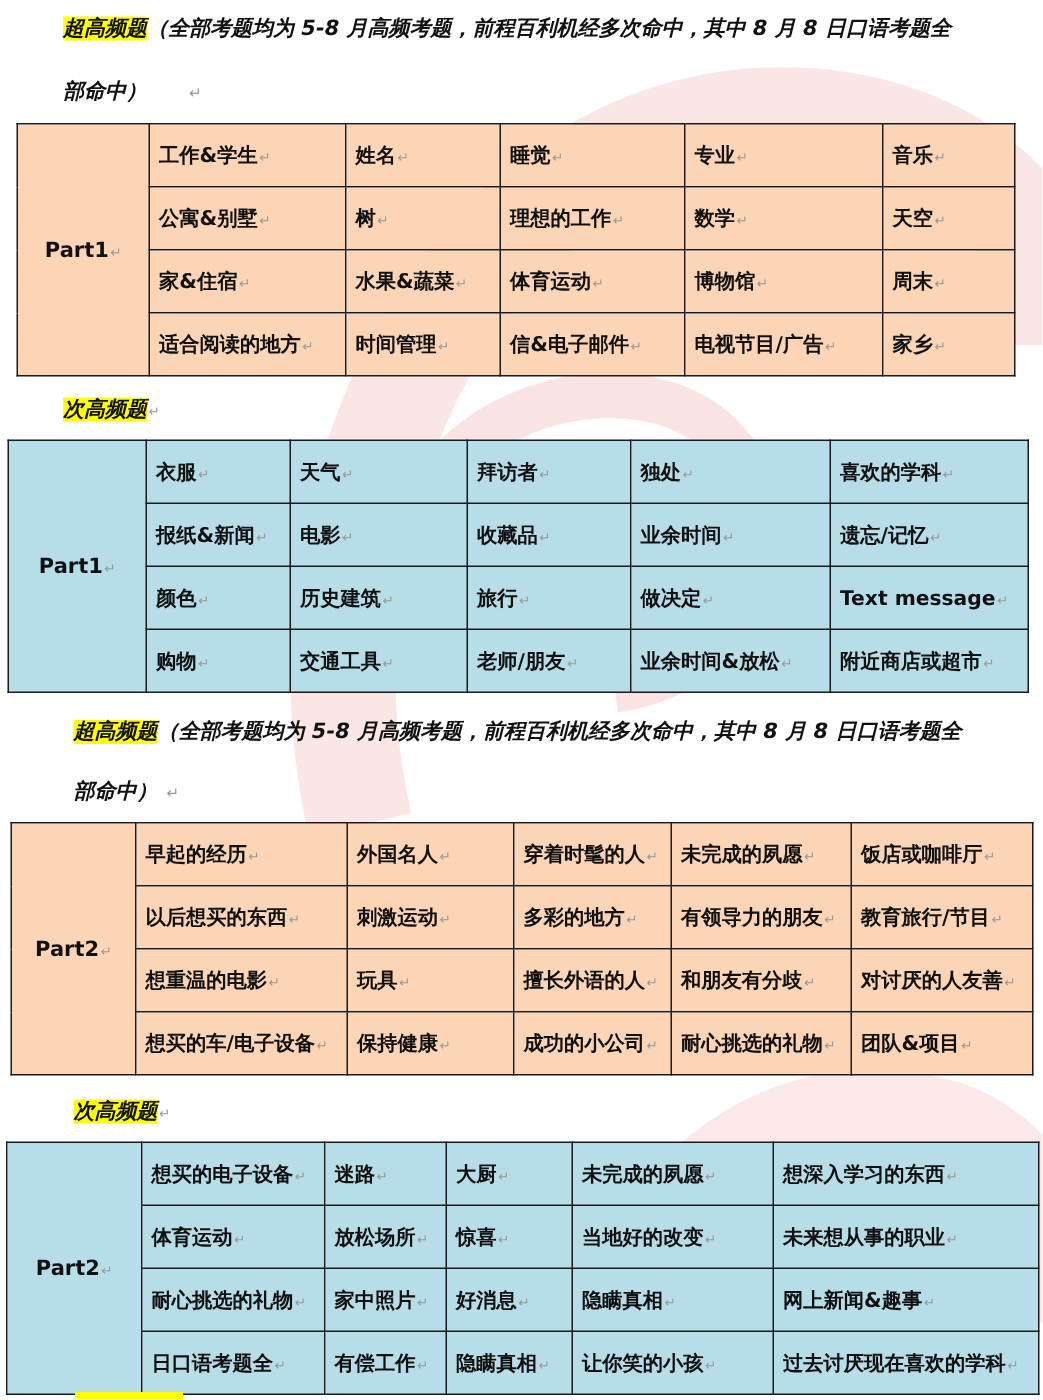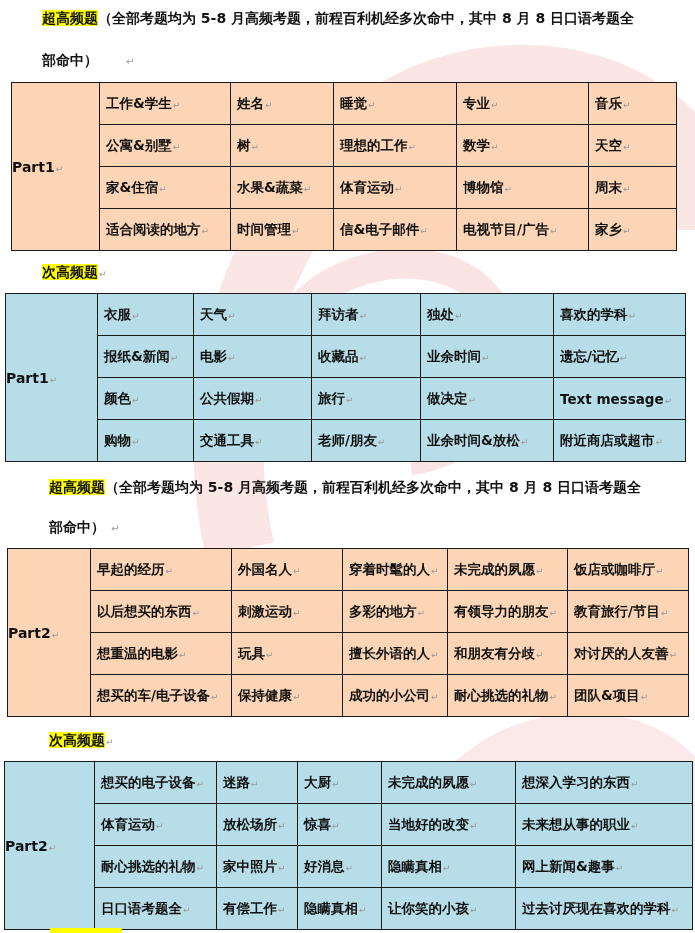--- a/index.html
+++ b/index.html
@@ -13,7 +13,7 @@
     position:absolute; left:150px; top:30px; width:560px; height:880px;
     pointer-events:none; z-index:0;
   }
-  .abs { position:absolute; z-index:1; }
+  .abs { position:absolute; z-index:1;font-style:italic; }
   .heading { font-weight:bold; font-size:14px; white-space:nowrap; }
   .hl { background:#ffff00; }
   .pmark { color:#999; font-weight:normal; font-size:10px; margin-left:6px; }

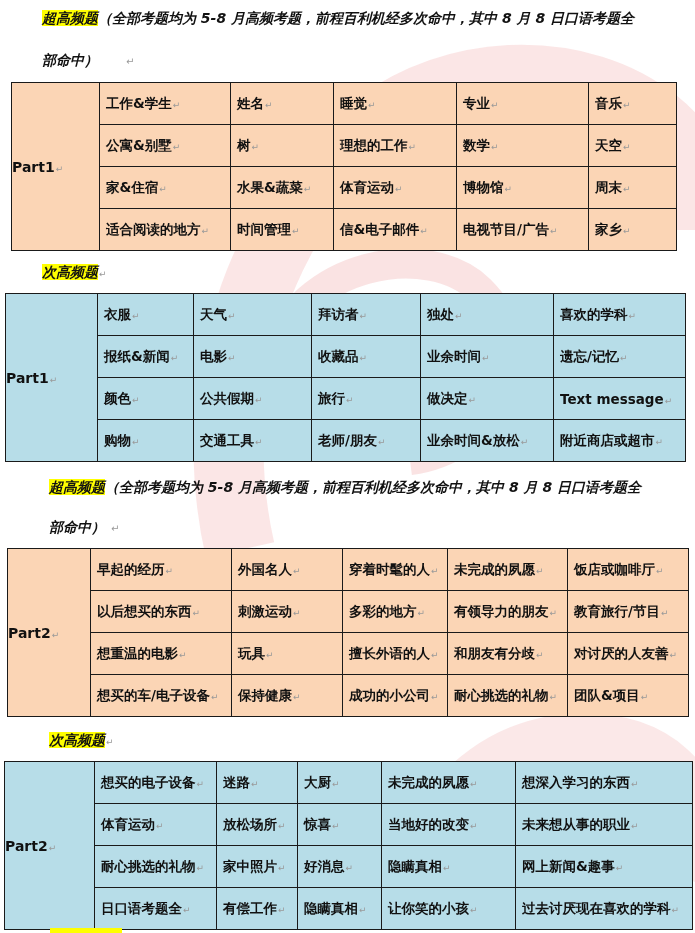--- a/index.html
+++ b/index.html
@@ -25,7 +25,7 @@
     border:1px solid #1a1a1a; font-weight:bold; font-size:13.5px;
     padding:0 0 0 6px; white-space:nowrap; overflow:hidden;
   }
-  table.t td.part { padding:0; font-size:14px; }
+  table.t td.part { text-align:center; padding:0; font-size:14px; }
   .peach td { background:#fbd5b5; }
   .blue td { background:#b7dde8; }
   .rm { color:#999; font-weight:normal; font-size:9px; margin-left:1px; }

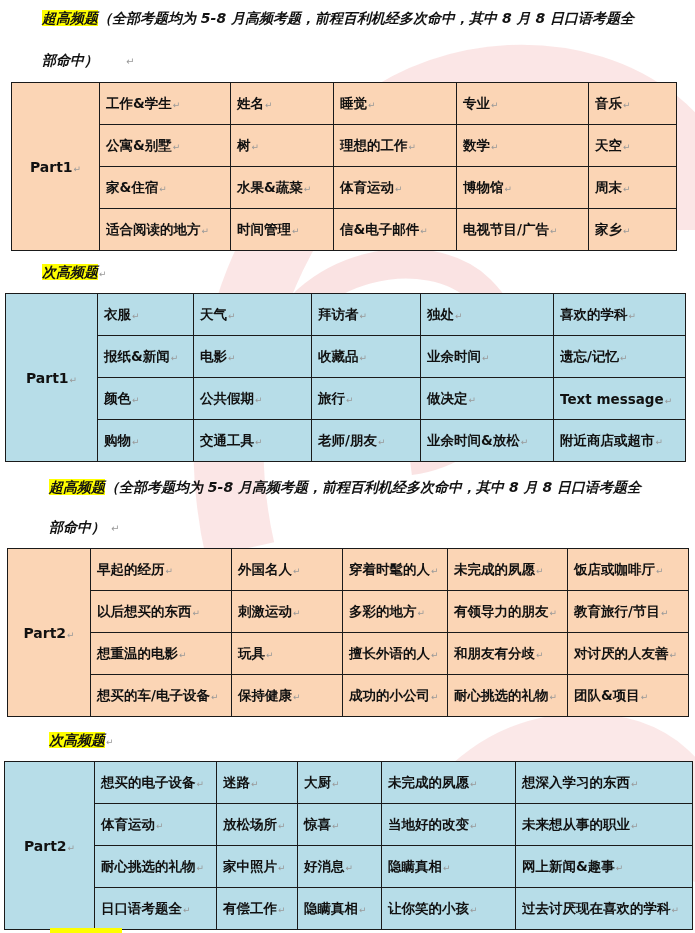--- a/index.html
+++ b/index.html
@@ -119,7 +119,7 @@
   </tr>
   <tr style="height:42px">
     <td><span>颜色</span><span class="rm">↵</span></td>
-    <td><span>公共假期</span><span class="rm">↵</span></td>
+    <td><span>历史建筑</span><span class="rm">↵</span></td>
     <td><span>旅行</span><span class="rm">↵</span></td>
     <td><span>做决定</span><span class="rm">↵</span></td>
     <td><span>Text message</span><span class="rm">↵</span></td>

